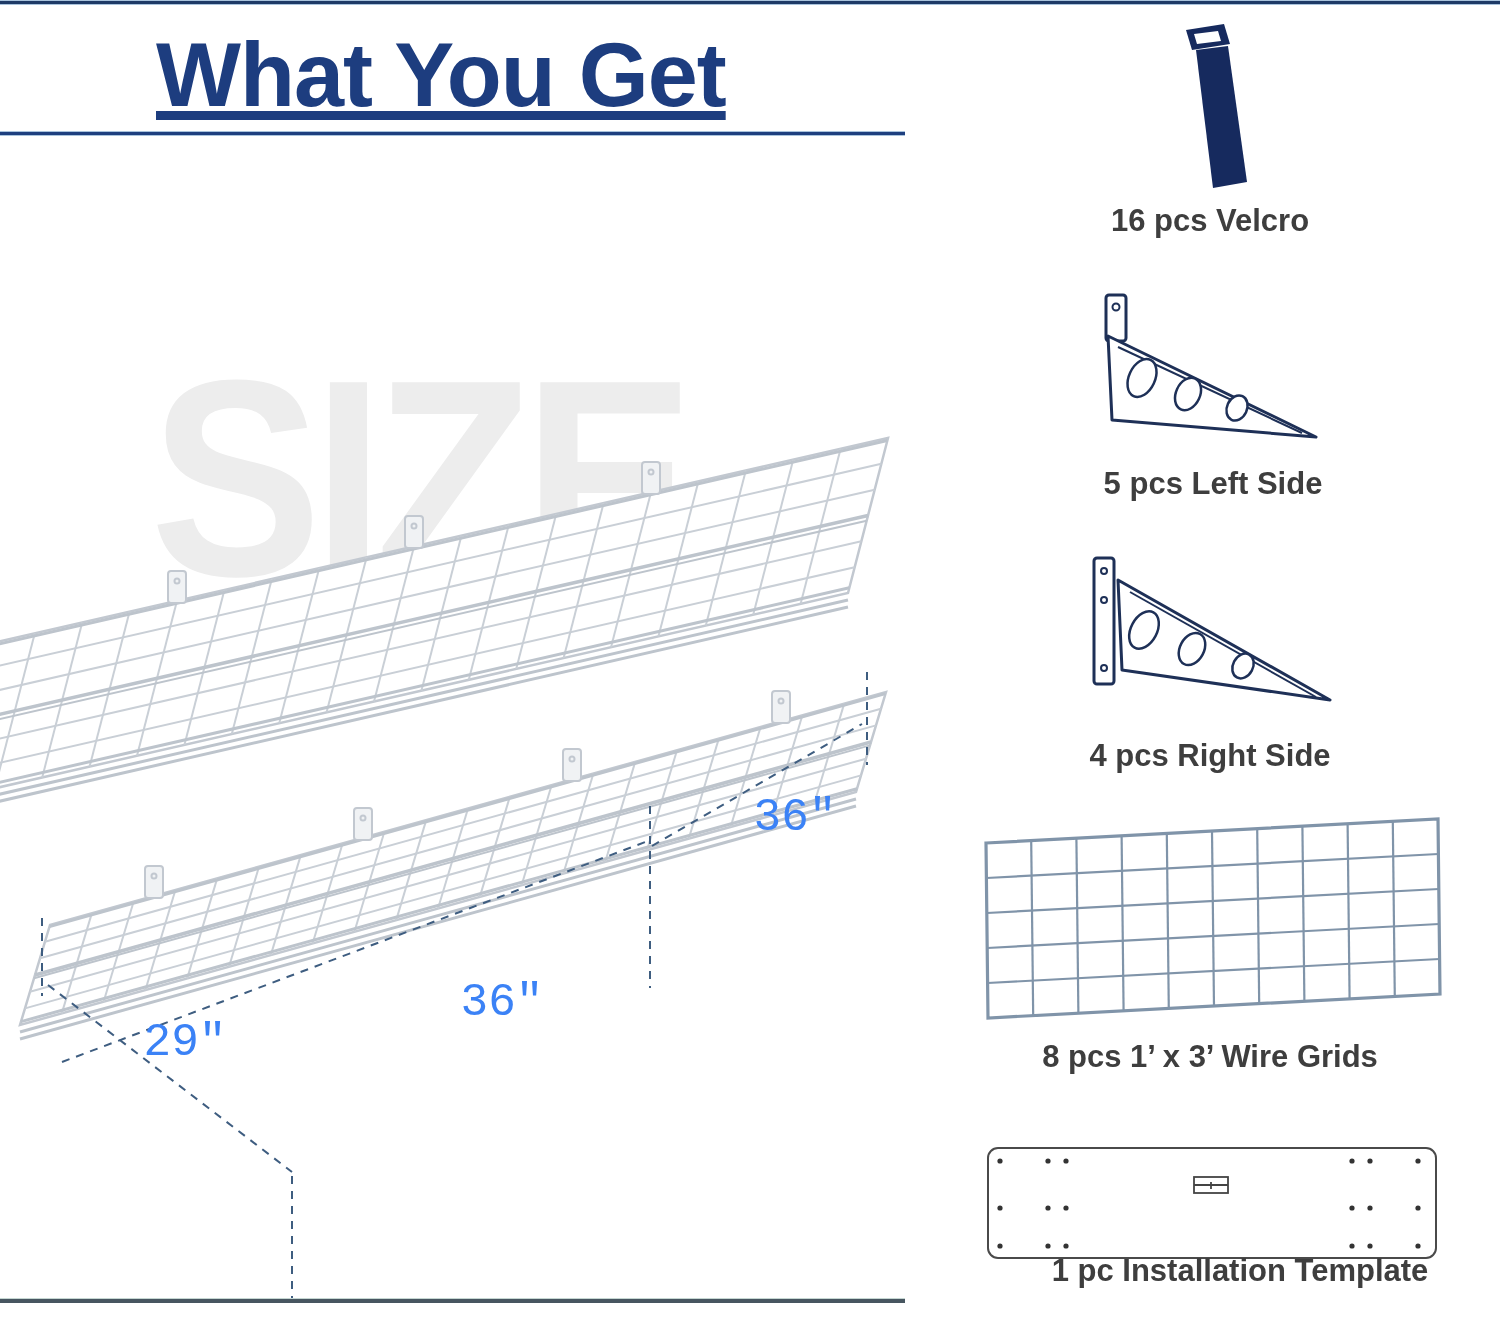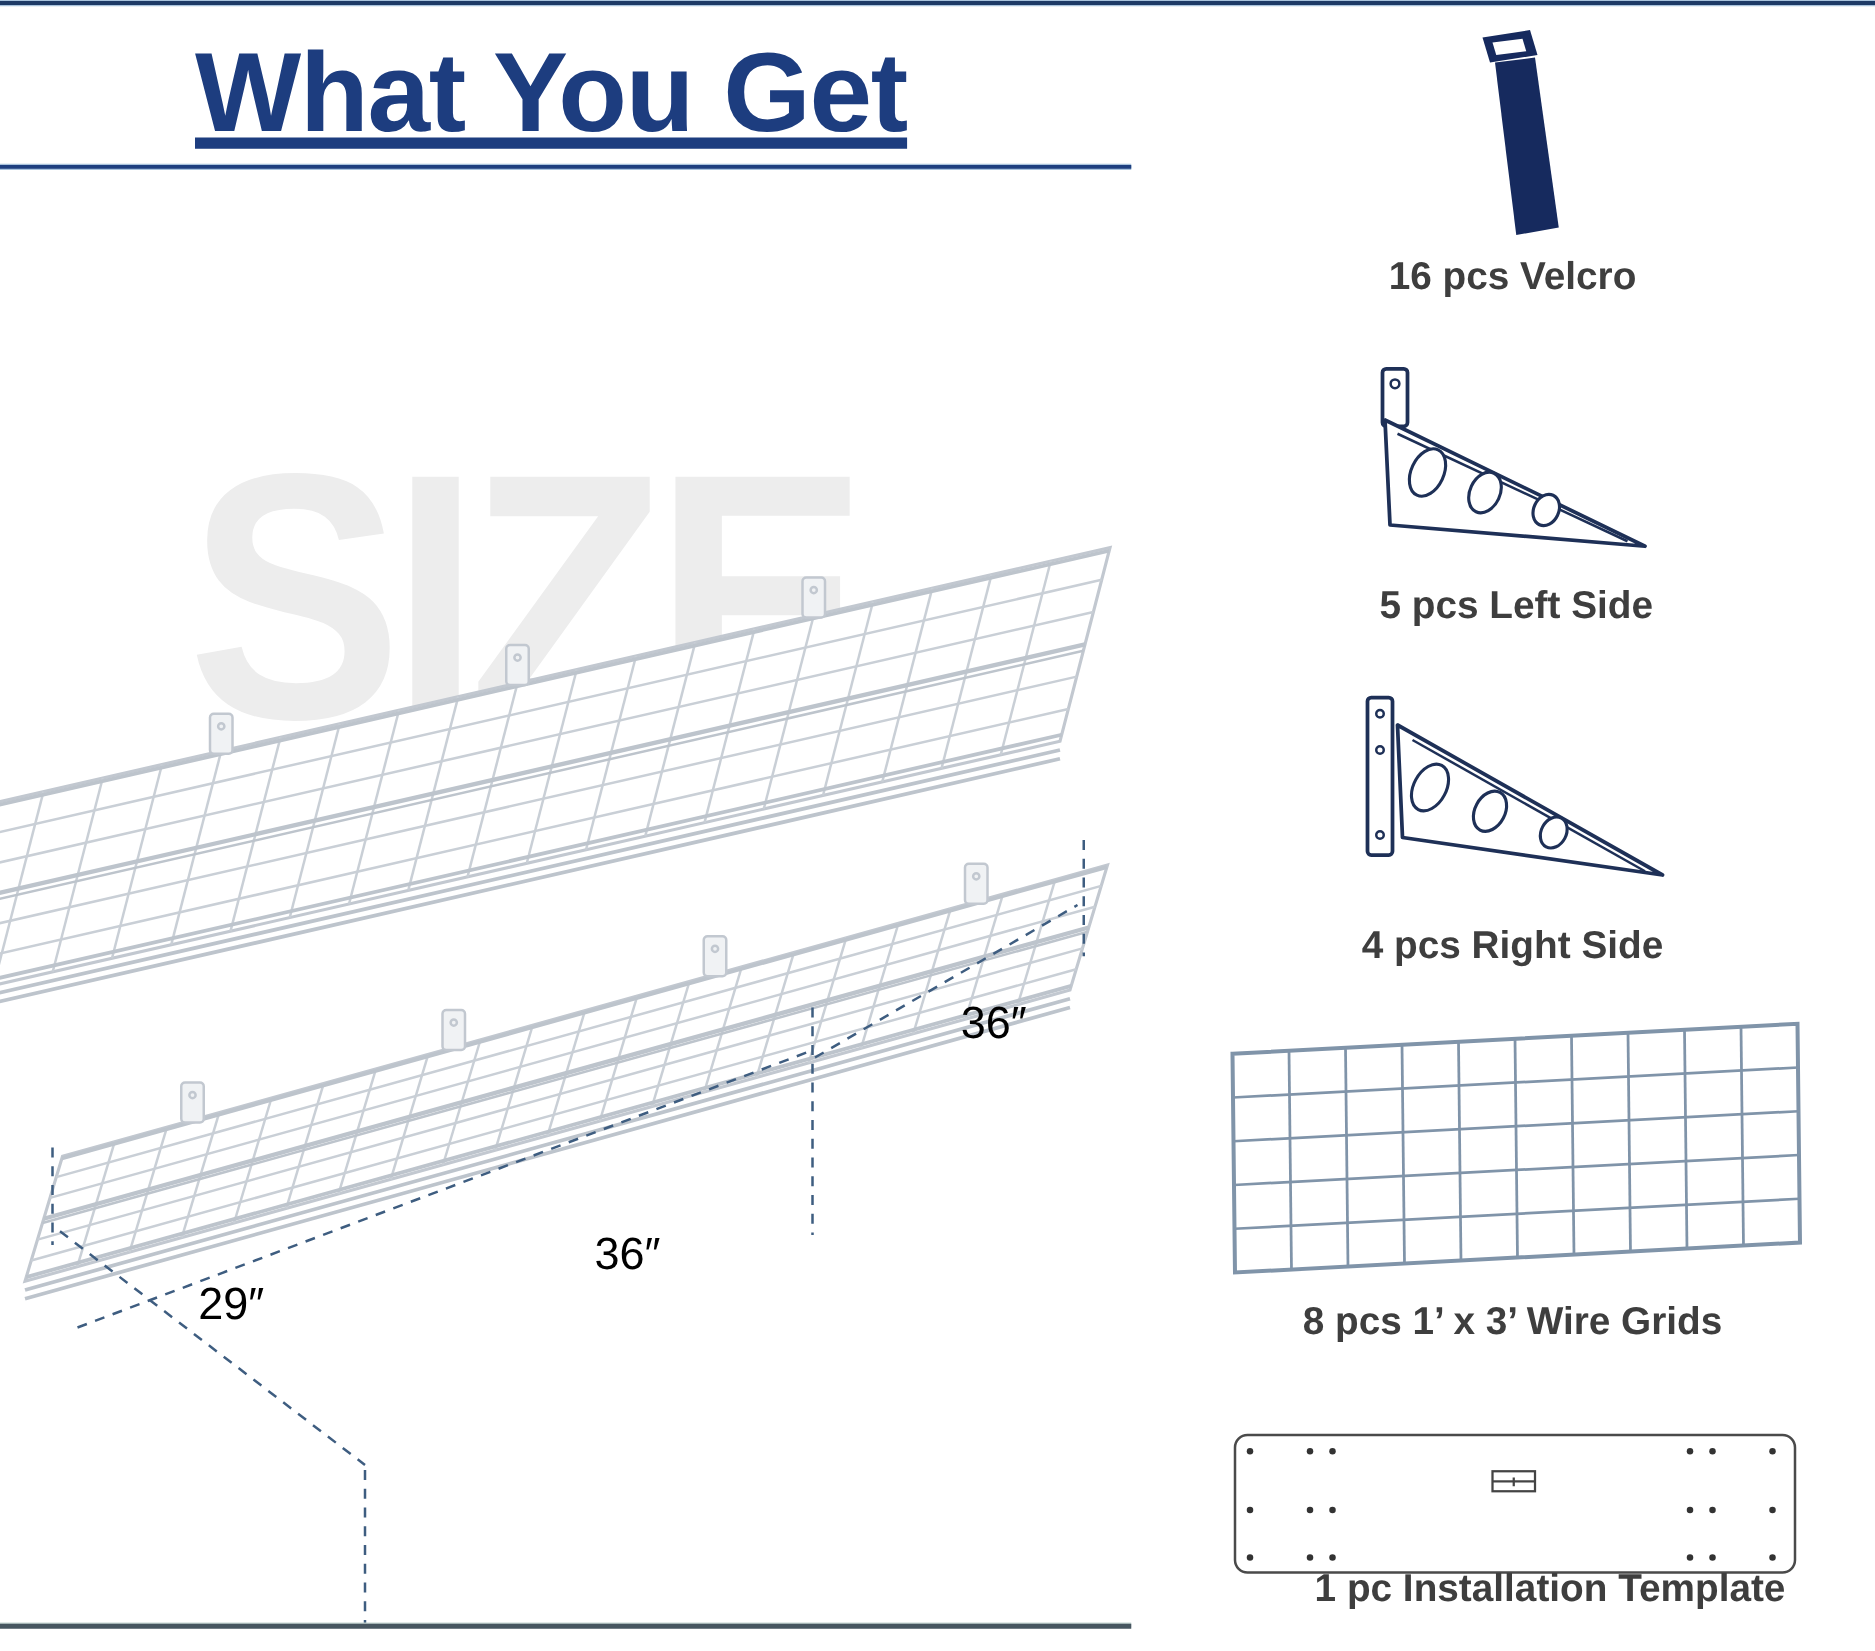--- a/index.html
+++ b/index.html
@@ -17,8 +17,8 @@
     color:#ededed;letter-spacing:-10px;line-height:1;z-index:0;
     transform:scaleX(.92);transform-origin:left top;}
   svg.scene{position:absolute;left:0;top:0;z-index:1;}
-  .dim{position:absolute;z-index:2;color:#000000;font-size:36px;font-weight:400;
-    white-space:nowrap;transform:translate(-50%,-50%);}
+  .dim{position:absolute;z-index:2;color:#3b82f6;font-size:46px;font-weight:400;
+    white-space:nowrap;transform:translate(-50%,-50%);font-family:Liberation Mono, monospace;}
   .item-label{position:absolute;z-index:2;color:#3e3e3e;font-size:31px;font-weight:700;
     white-space:nowrap;transform:translate(-50%,-50%);}
 </style>

